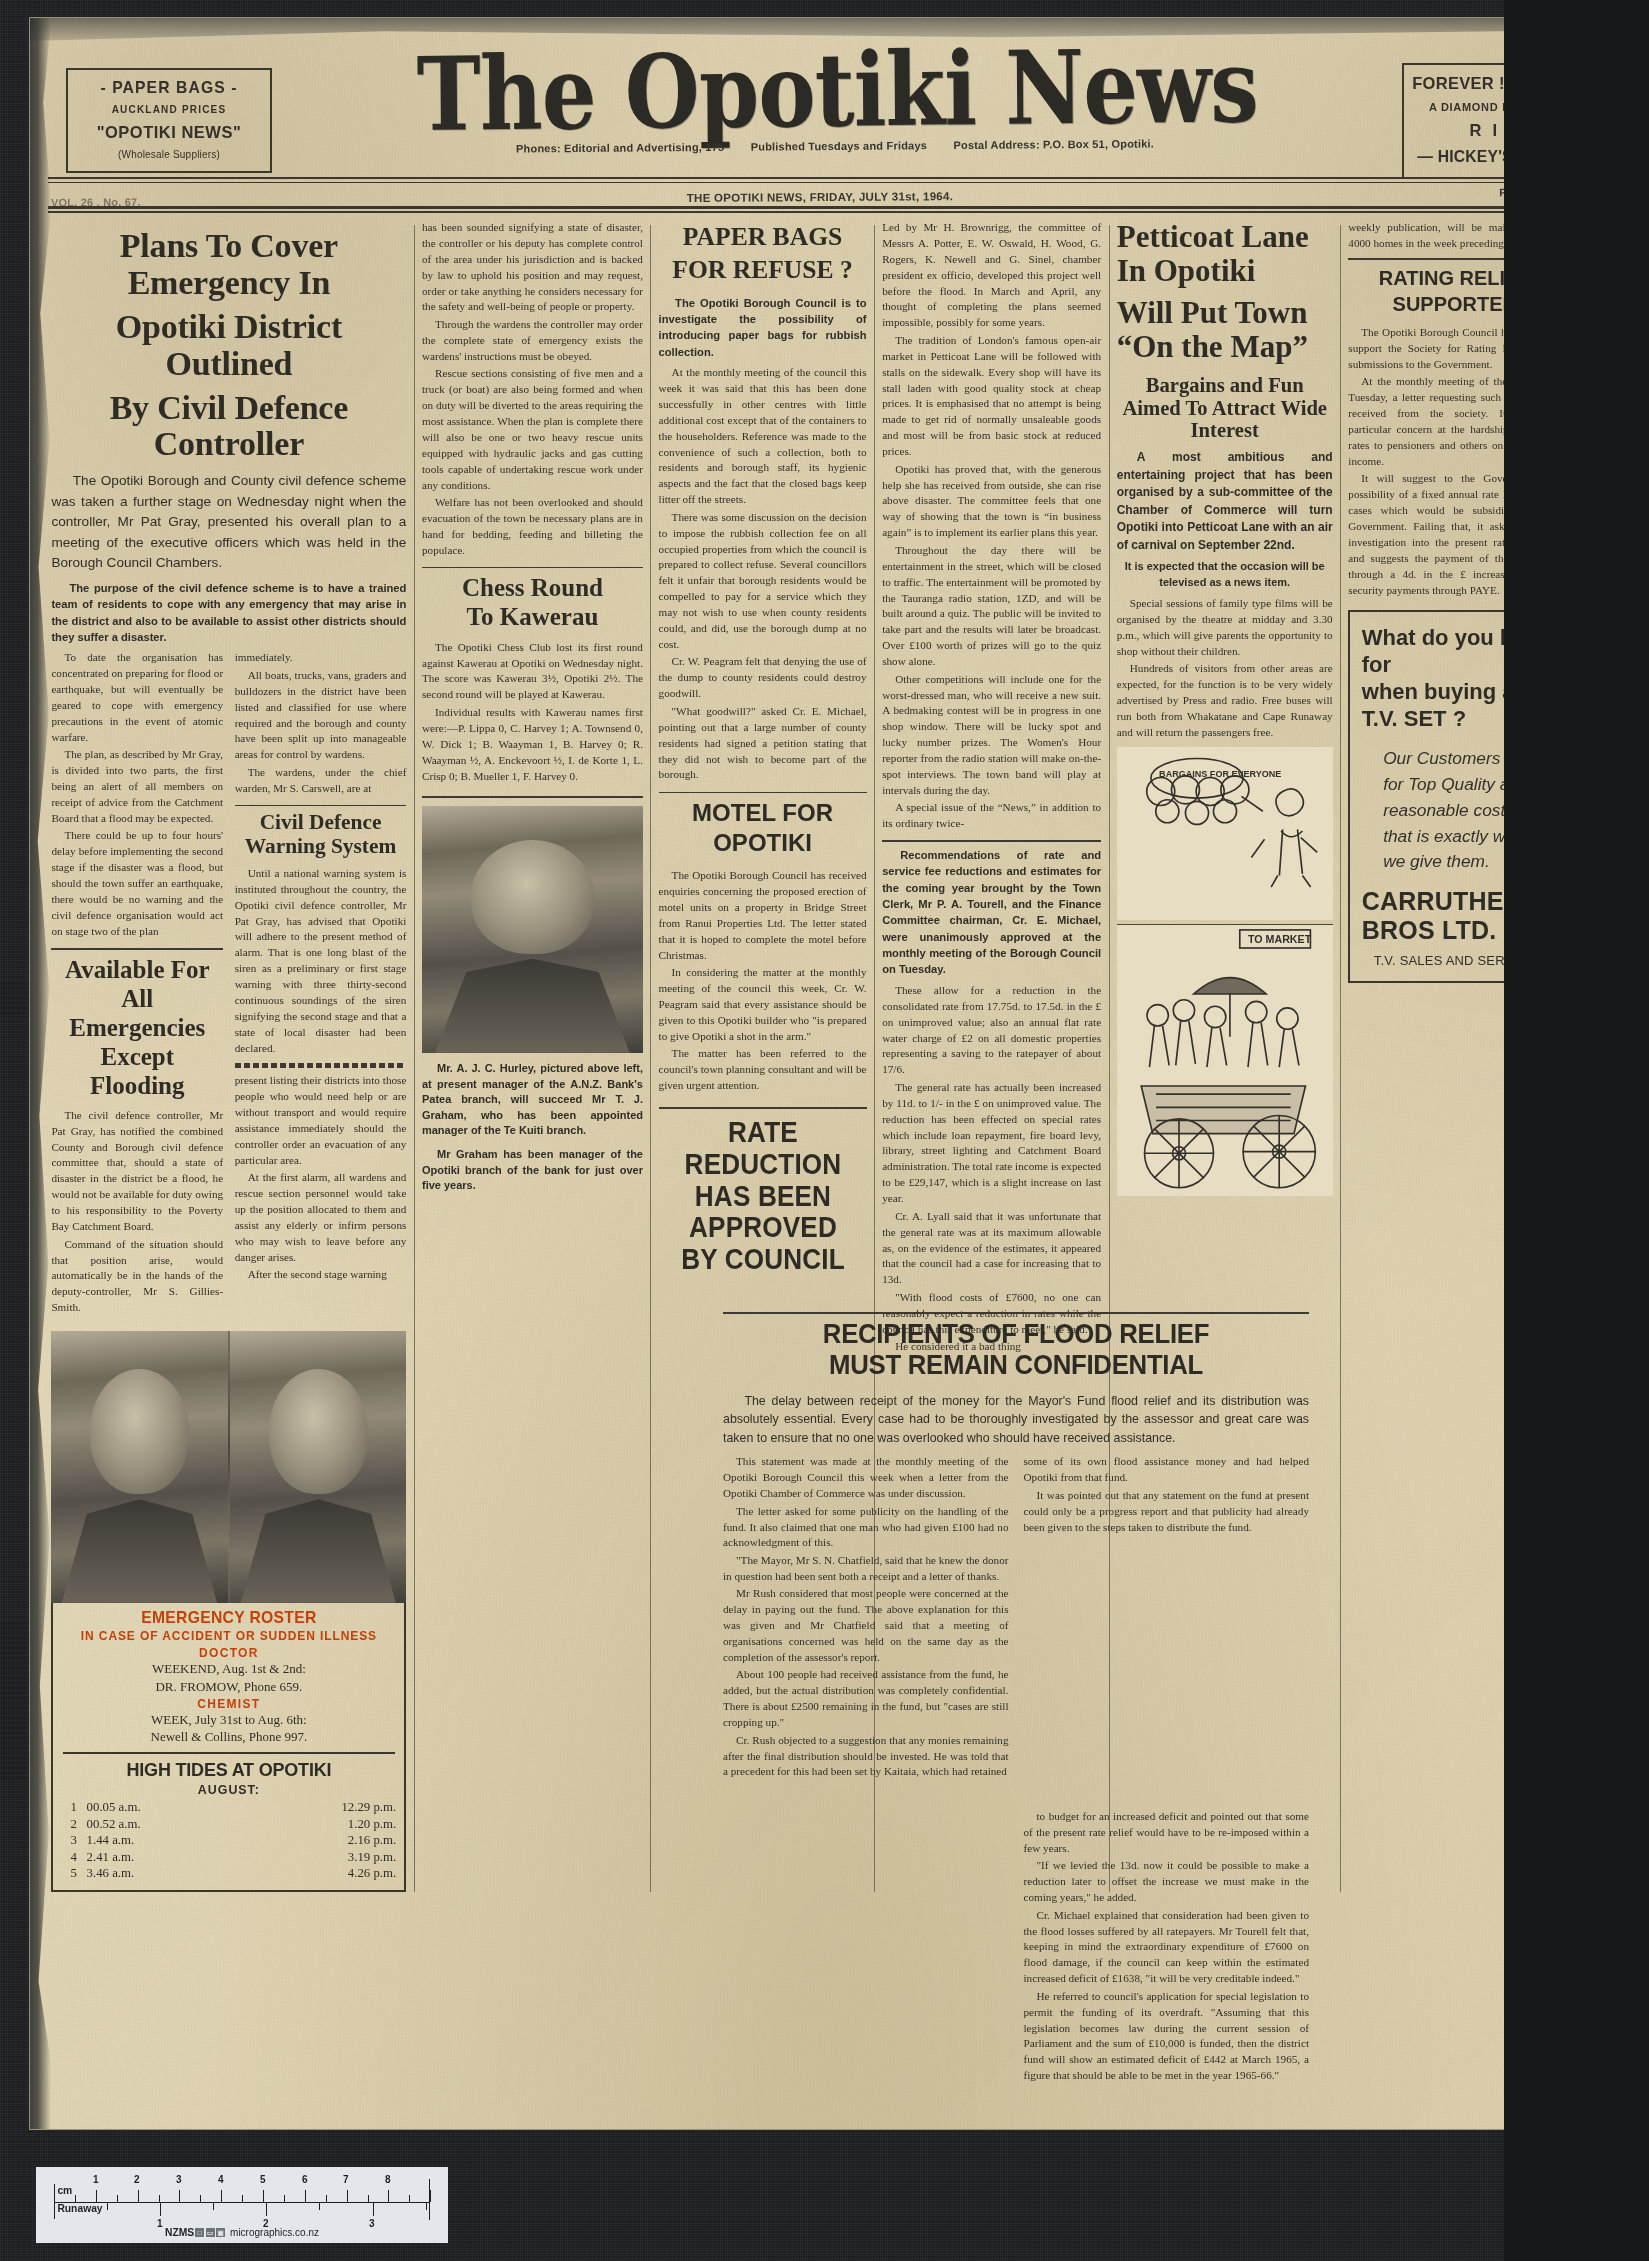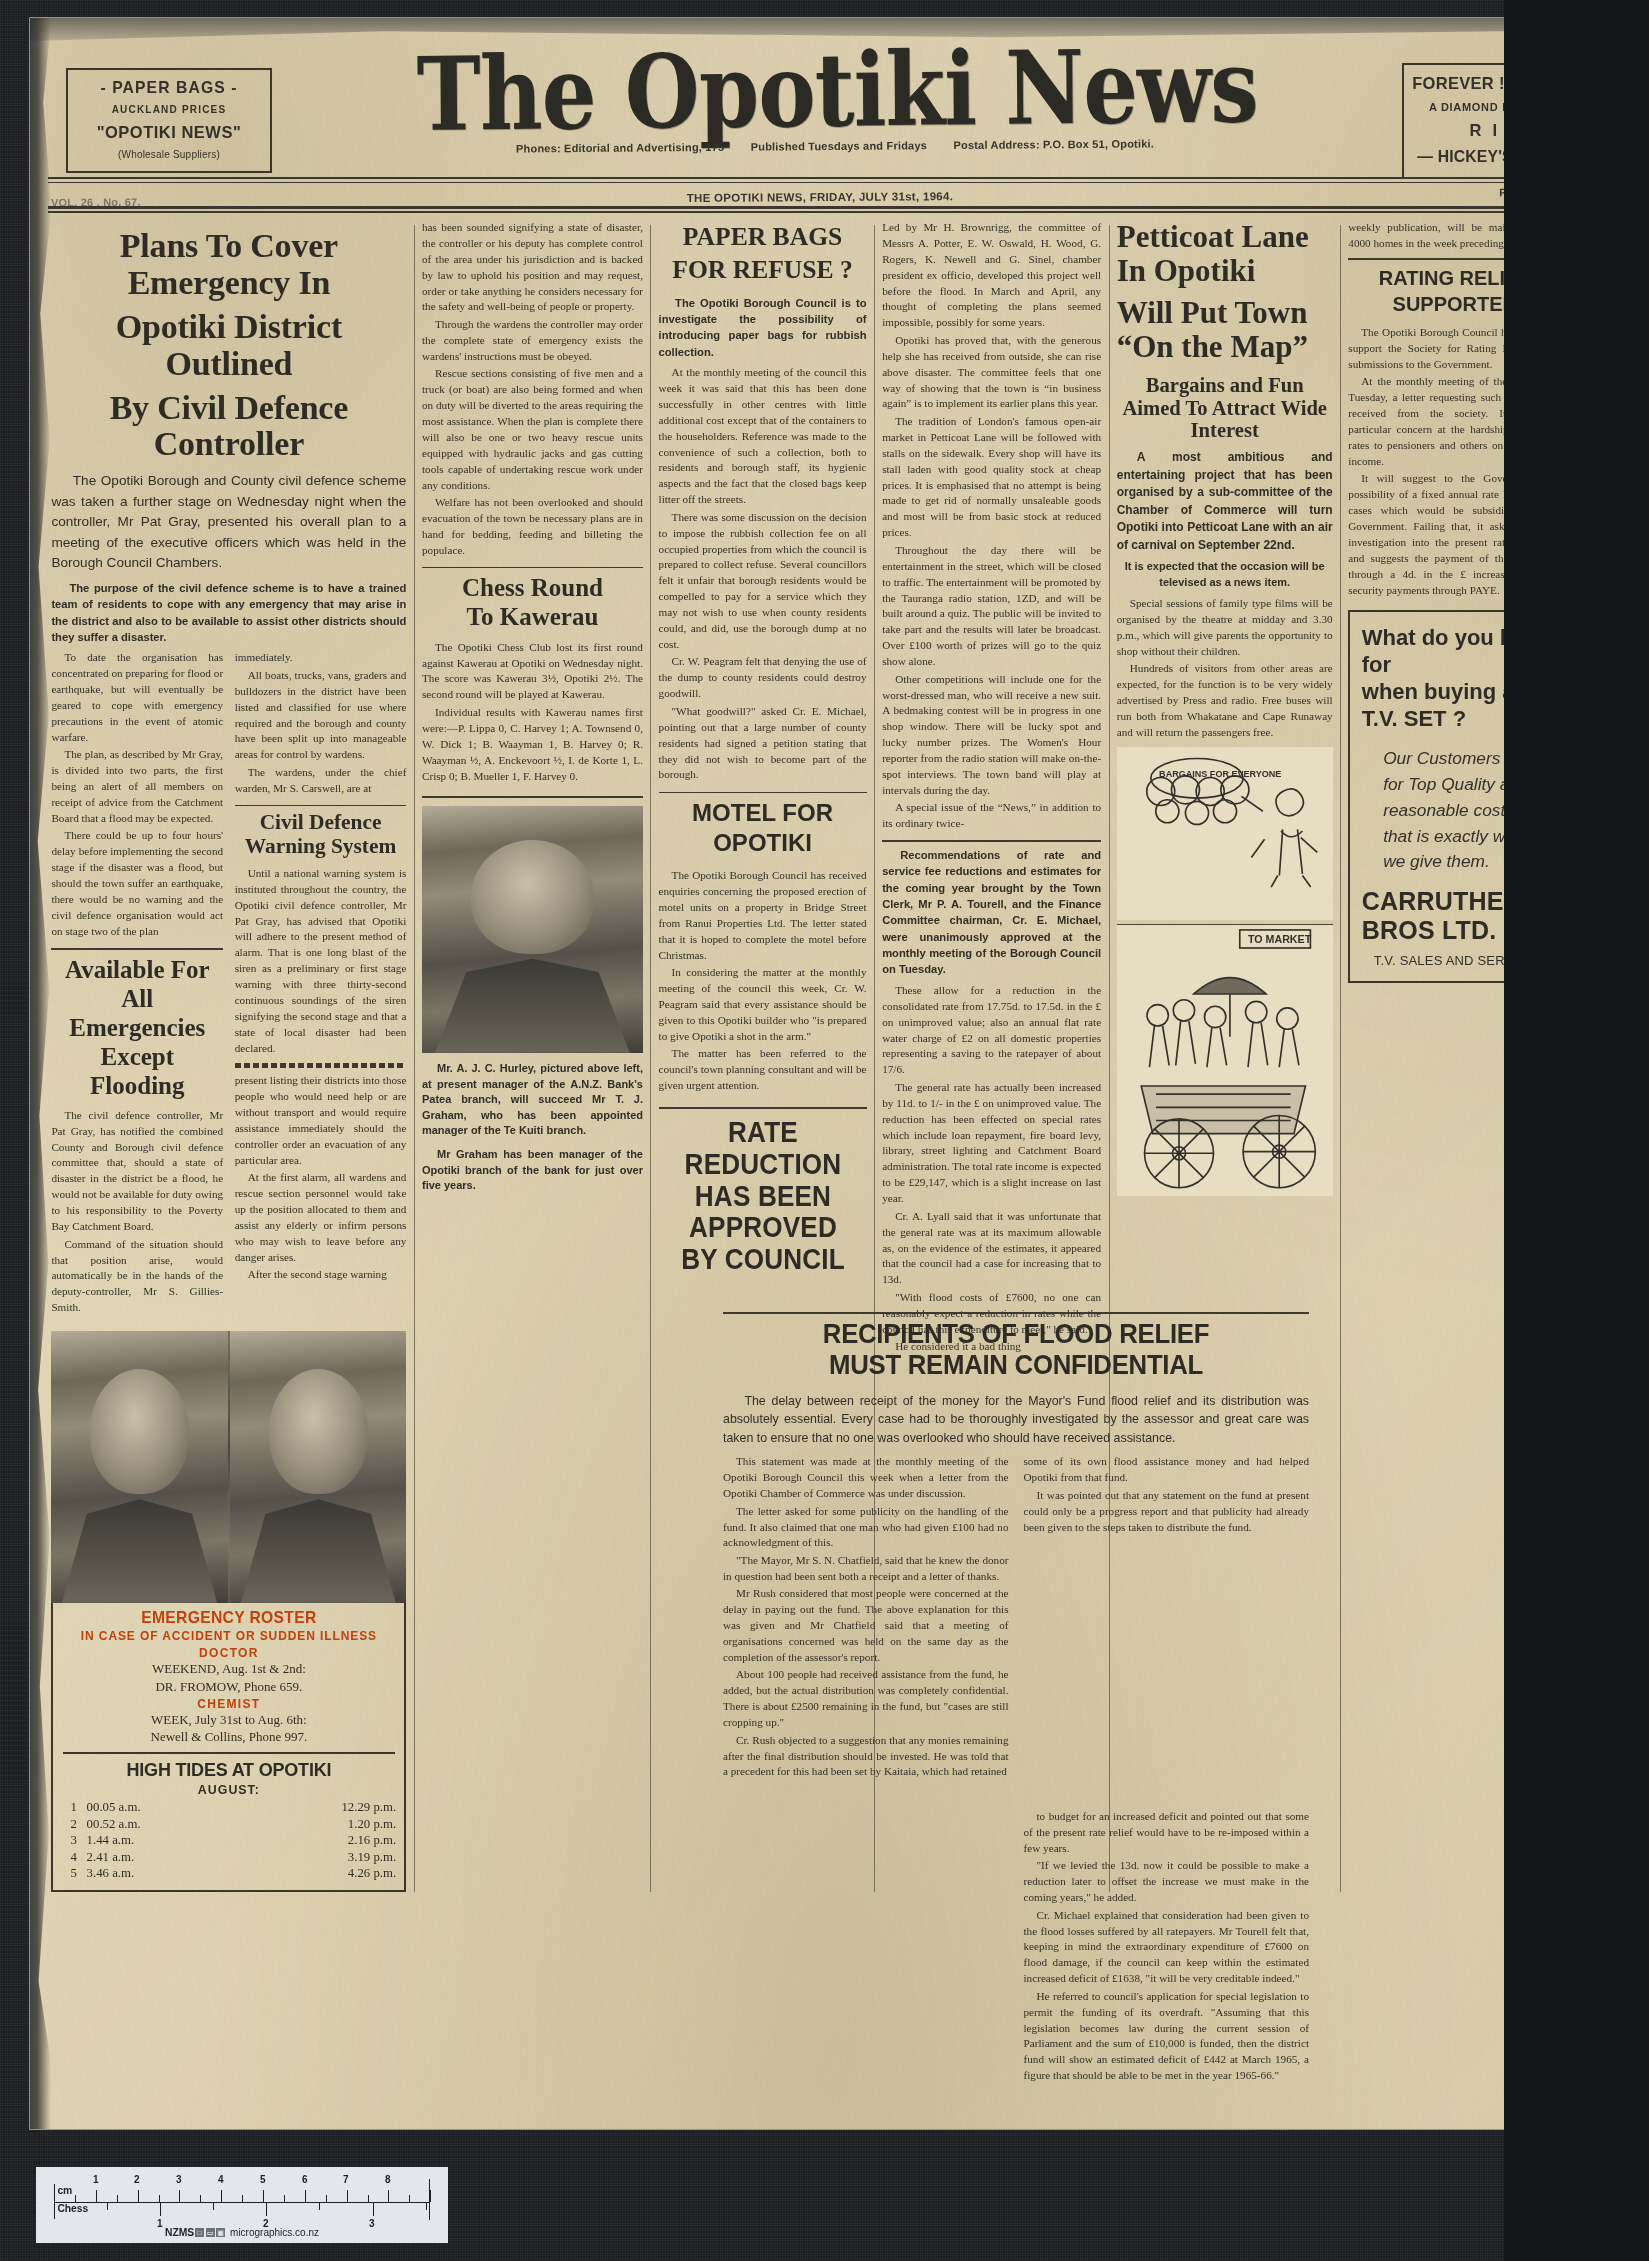--- a/index.html
+++ b/index.html
@@ -484,8 +484,8 @@
 
         <div class="colD">
           <p class="bt noind">Led by Mr H. Brownrigg, the committee of Messrs A. Potter, E. W. Oswald, H. Wood, G. Rogers, K. Newell and G. Sinel, chamber president ex officio, developed this project well before the flood. In March and April, any thought of completing the plans seemed impossible, possibly for some years.</p>
+          <p class="bt">The tradition of London's famous open-air market in Petticoat Lane will be followed with stalls on the sidewalk. Every shop will have its stall laden with good quality stock at cheap prices. It is emphasised that no attempt is being made to get rid of normally unsaleable goods and most will be from basic stock at reduced prices.</p>
           <p class="bt">Opotiki has proved that, with the generous help she has received from outside, she can rise above disaster. The committee feels that one way of showing that the town is “in business again” is to implement its earlier plans this year.</p>
-          <p class="bt">The tradition of London's famous open-air market in Petticoat Lane will be followed with stalls on the sidewalk. Every shop will have its stall laden with good quality stock at cheap prices. It is emphasised that no attempt is being made to get rid of normally unsaleable goods and most will be from basic stock at reduced prices.</p>
           <p class="bt">Throughout the day there will be entertainment in the street, which will be closed to traffic. The entertainment will be promoted by the Tauranga radio station, 1ZD, and will be built around a quiz. The public will be invited to take part and the results will later be broadcast. Over £100 worth of prizes will go to the quiz show alone.</p>
           <p class="bt">Other competitions will include one for the worst-dressed man, who will receive a new suit. A bedmaking contest will be in progress in one shop window. There will be lucky spot and lucky number prizes. The Women's Hour reporter from the radio station will make on-the-spot interviews. The town band will play at intervals during the day.</p>
           <p class="bt">A special issue of the “News,” in addition to its ordinary twice-</p>

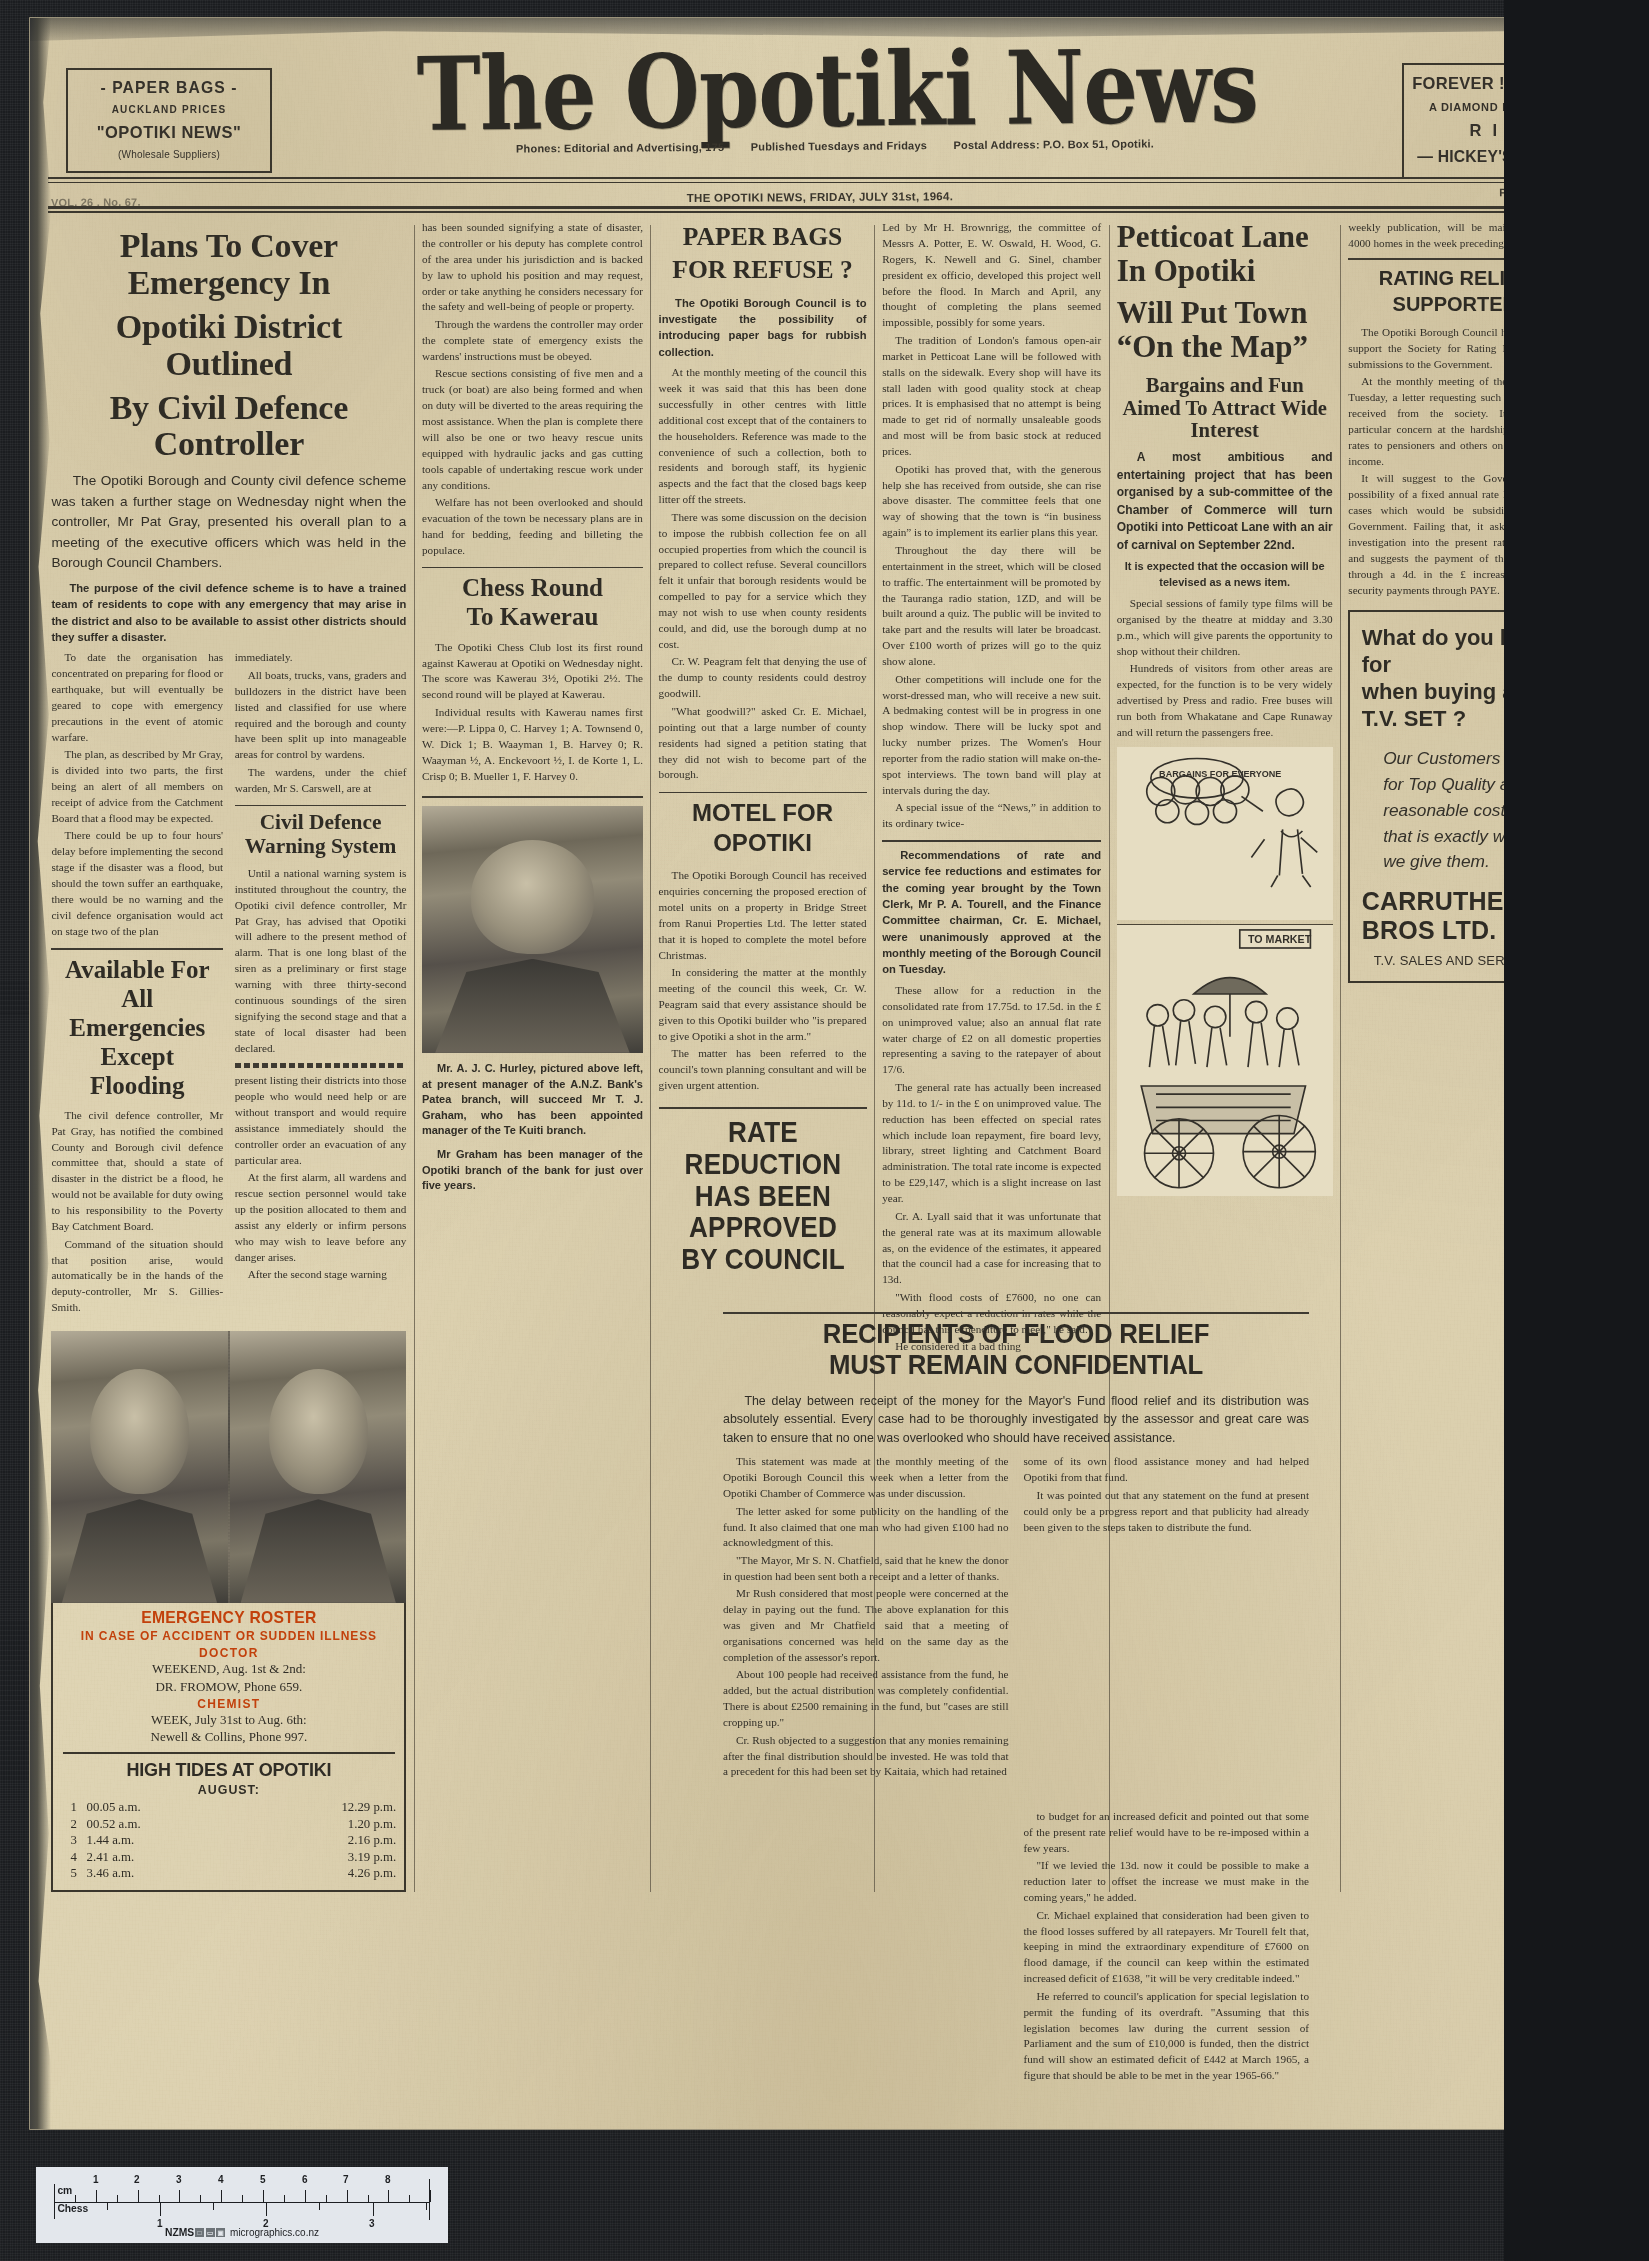--- a/index.html
+++ b/index.html
@@ -637,7 +637,7 @@
     <div class="axis2"></div>
     <div class="base"></div>
     <div class="lbl cm">cm</div>
-    <div class="lbl inches">Chess</div>
+    <div class="lbl inches">Runaway</div>
     <div id="ruler-ticks">
         <div class="tick" style="left: 18px; top: 23px; height: 12.4px;"></div>
         <div class="tick" style="left: 39px; top: 28px; height: 7.4px;"></div>

